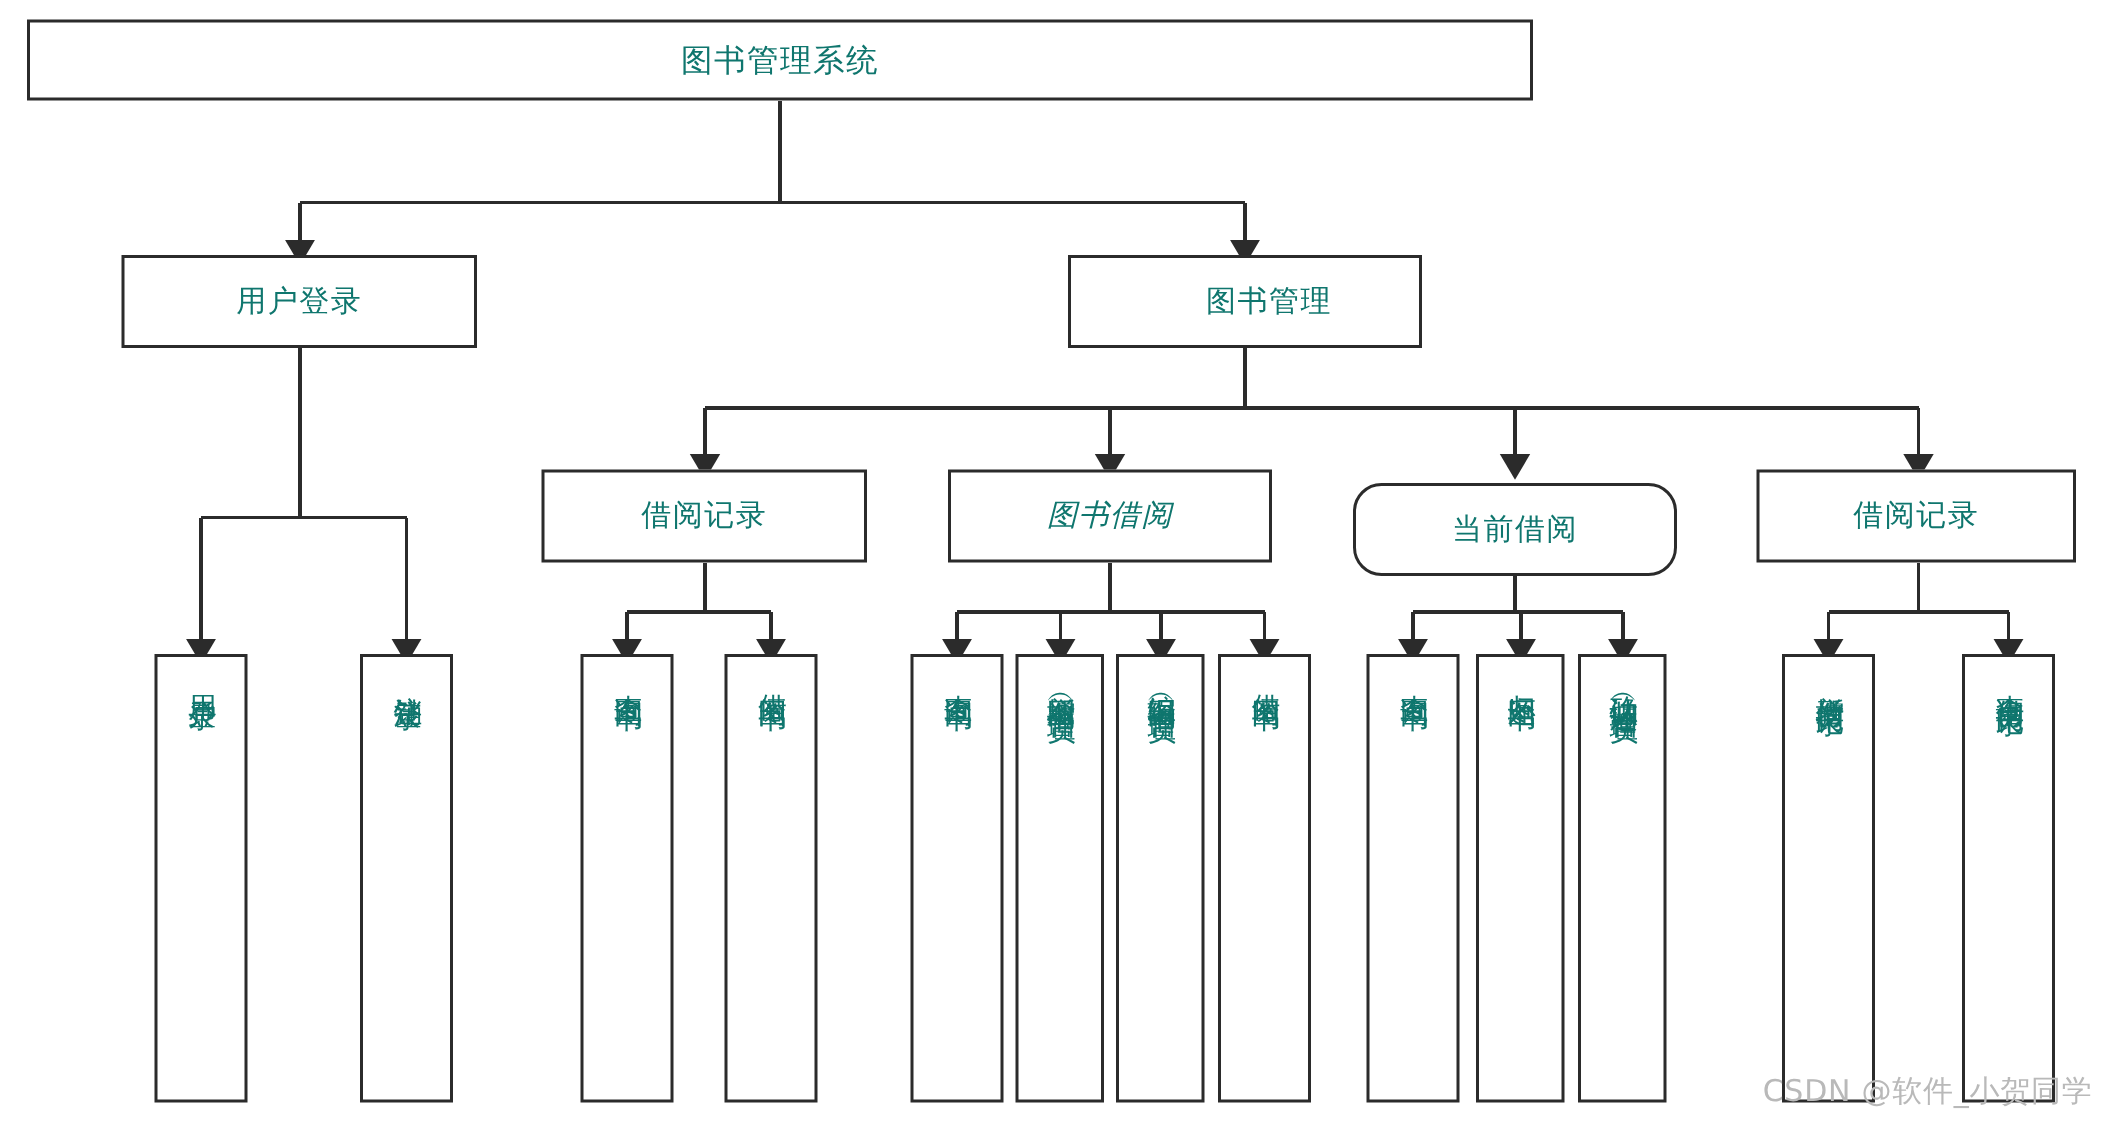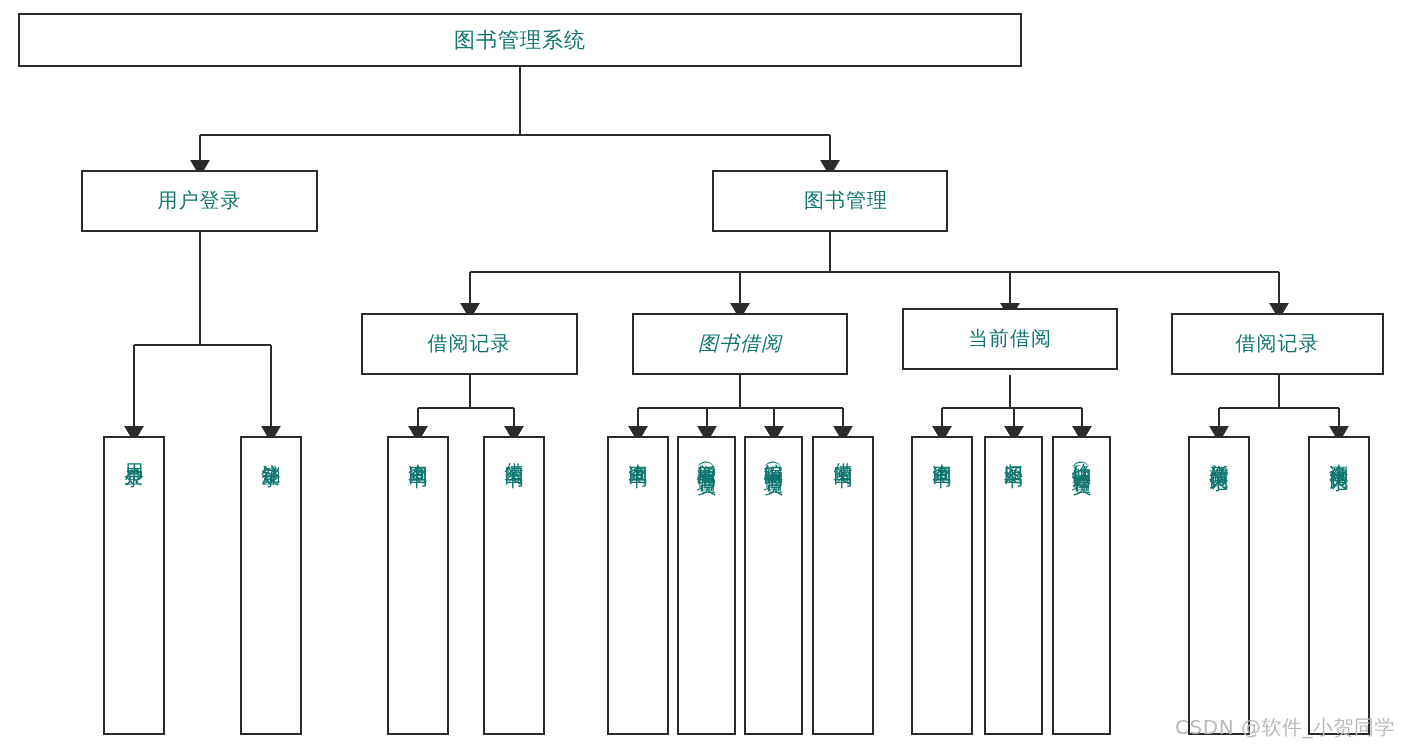--- a/index.html
+++ b/index.html
@@ -122,7 +122,7 @@
       <div class="node level-3 horiz" style="left: 632px; top: 313px; width: 216px; height: 62px; font-style: italic;">
         <span class="label">图书借阅</span>
       </div>
-      <div class="node level-3 horiz" style="left: 902px; top: 308px; width: 216px; height: 62px;">
+      <div class="node level-3 horiz" style="left: 902px; top: 322px; width: 216px; height: 62px; border-radius: 19px;">
         <span class="label">当前借阅</span>
       </div>
       <div class="node level-3 horiz" style="left: 1171px; top: 313px; width: 213px; height: 62px;">

